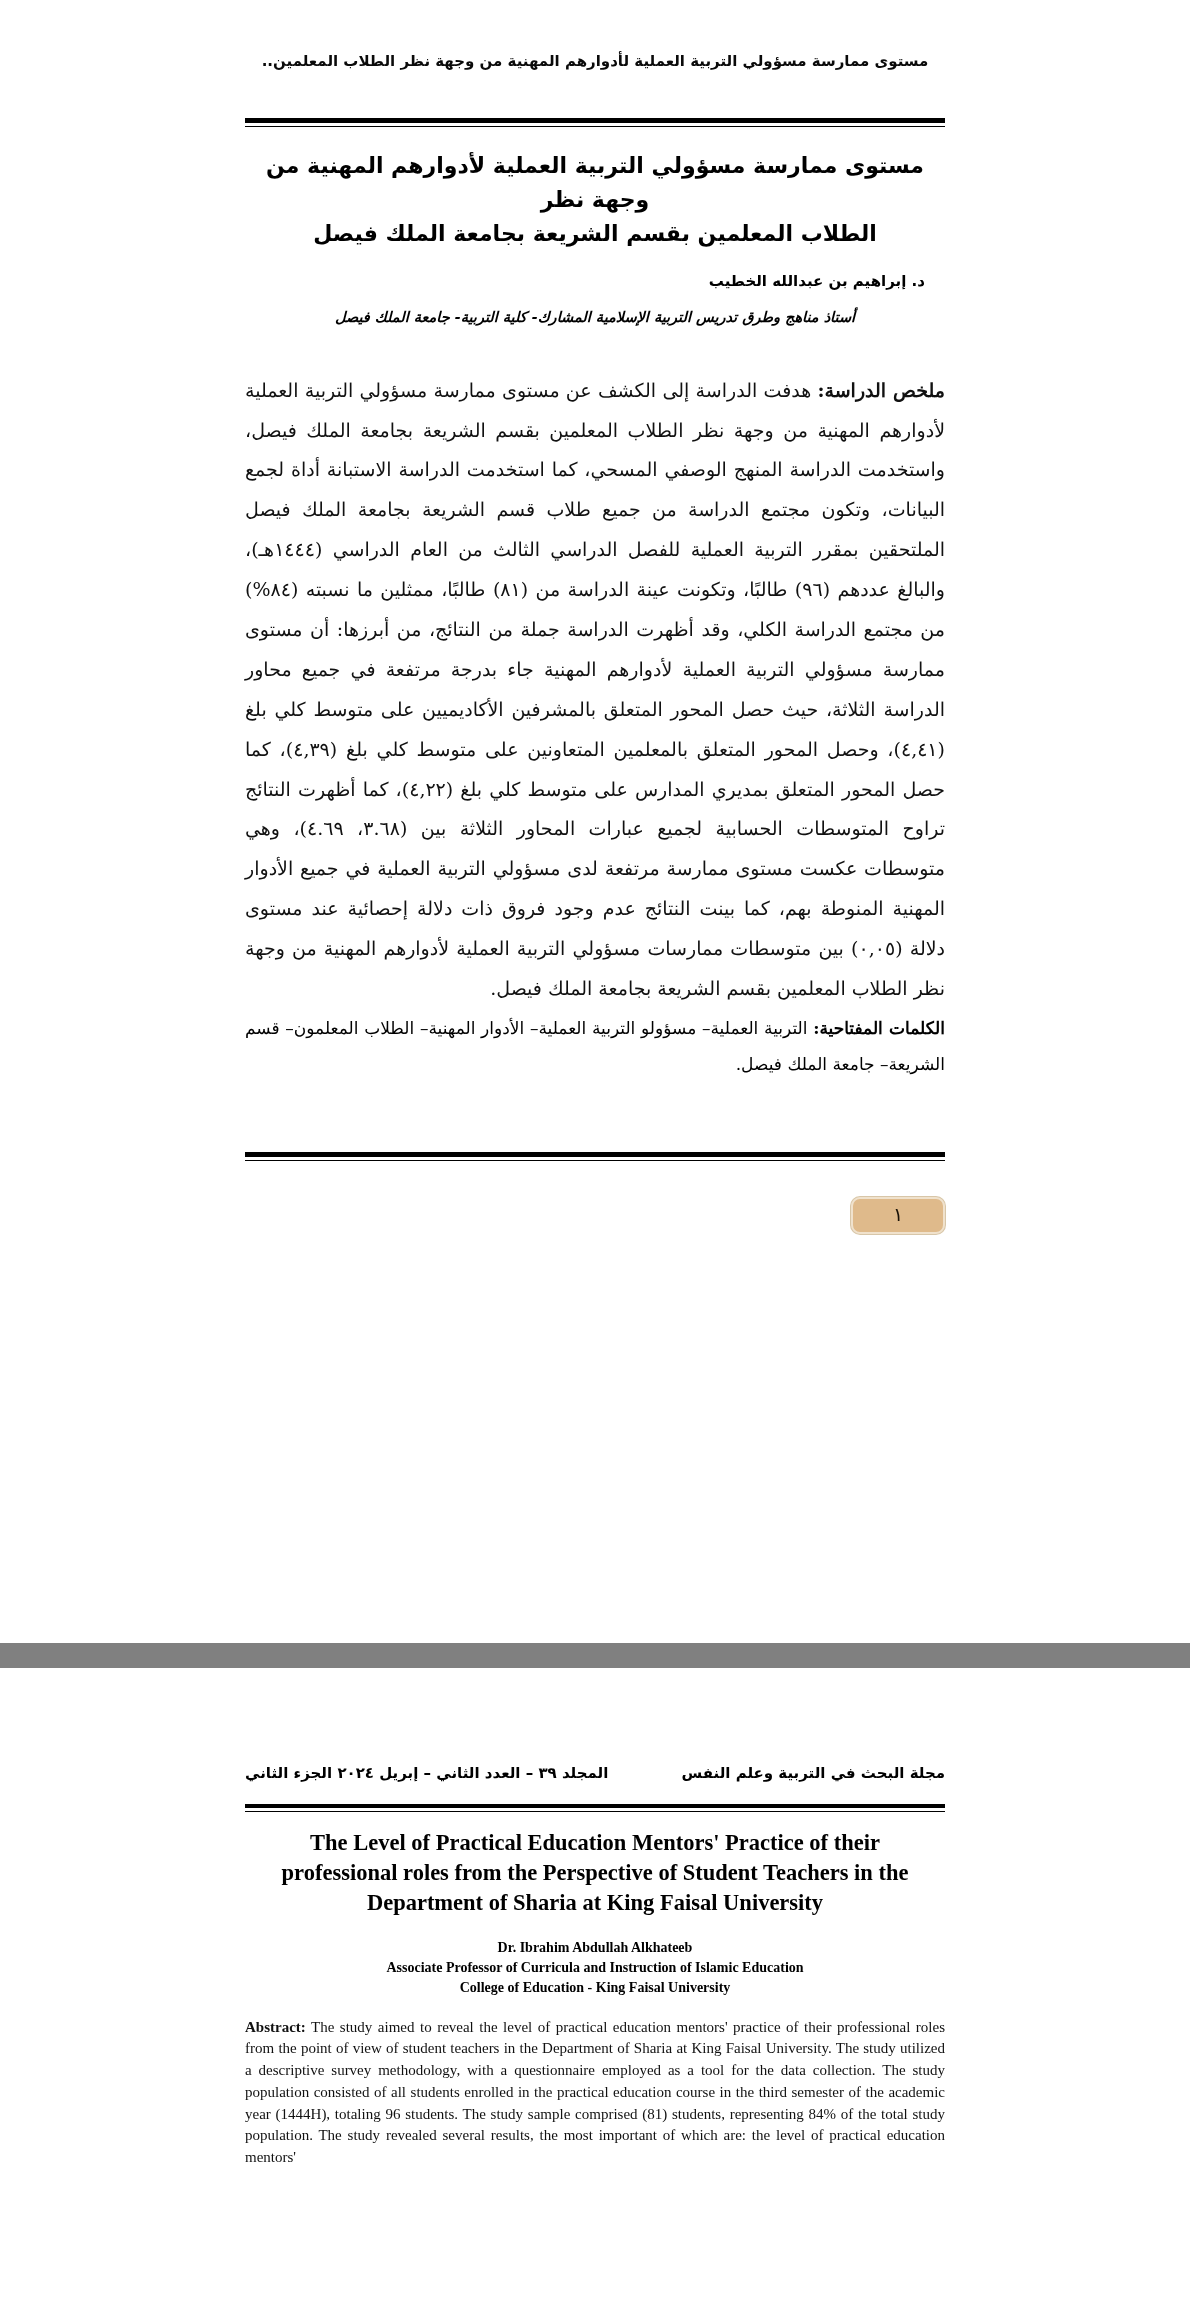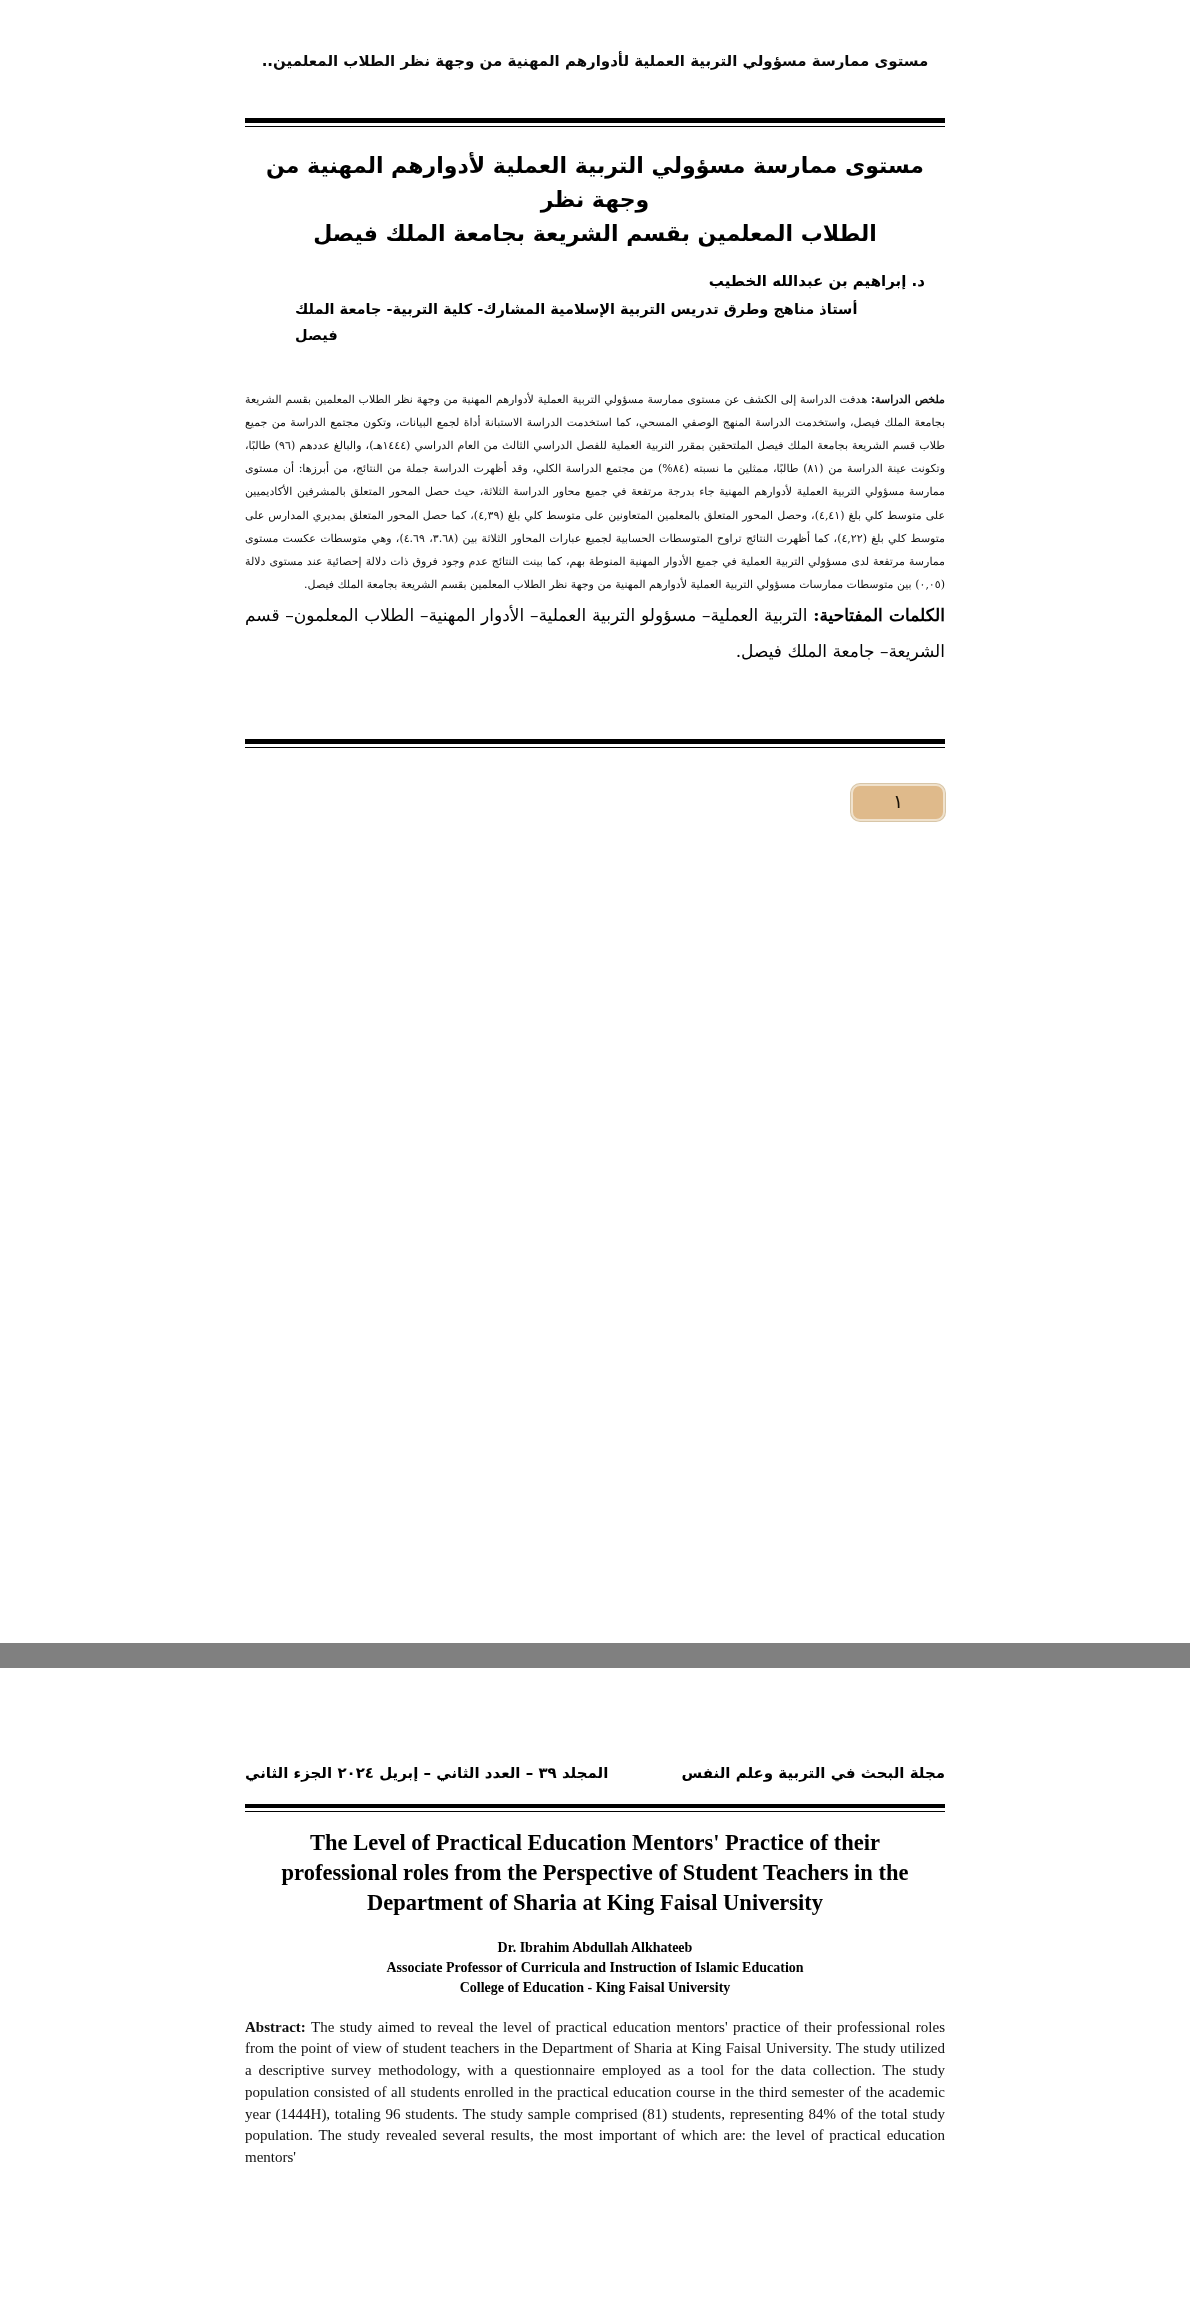--- a/index.html
+++ b/index.html
@@ -86,13 +86,14 @@
   }
   .affil-ar {
     width: 600px;
-    margin: 4px auto 0 auto;
-    direction: rtl;
-    text-align: left;
+    margin: 12px auto 0 auto;
+    direction: rtl;
+    text-align: center;
     font-family: "DejaVu Sans", sans-serif;
     font-weight: bold;
     font-size: 14.5px;
     line-height: 1.75;
+    font-style: italic;
   }
 
   

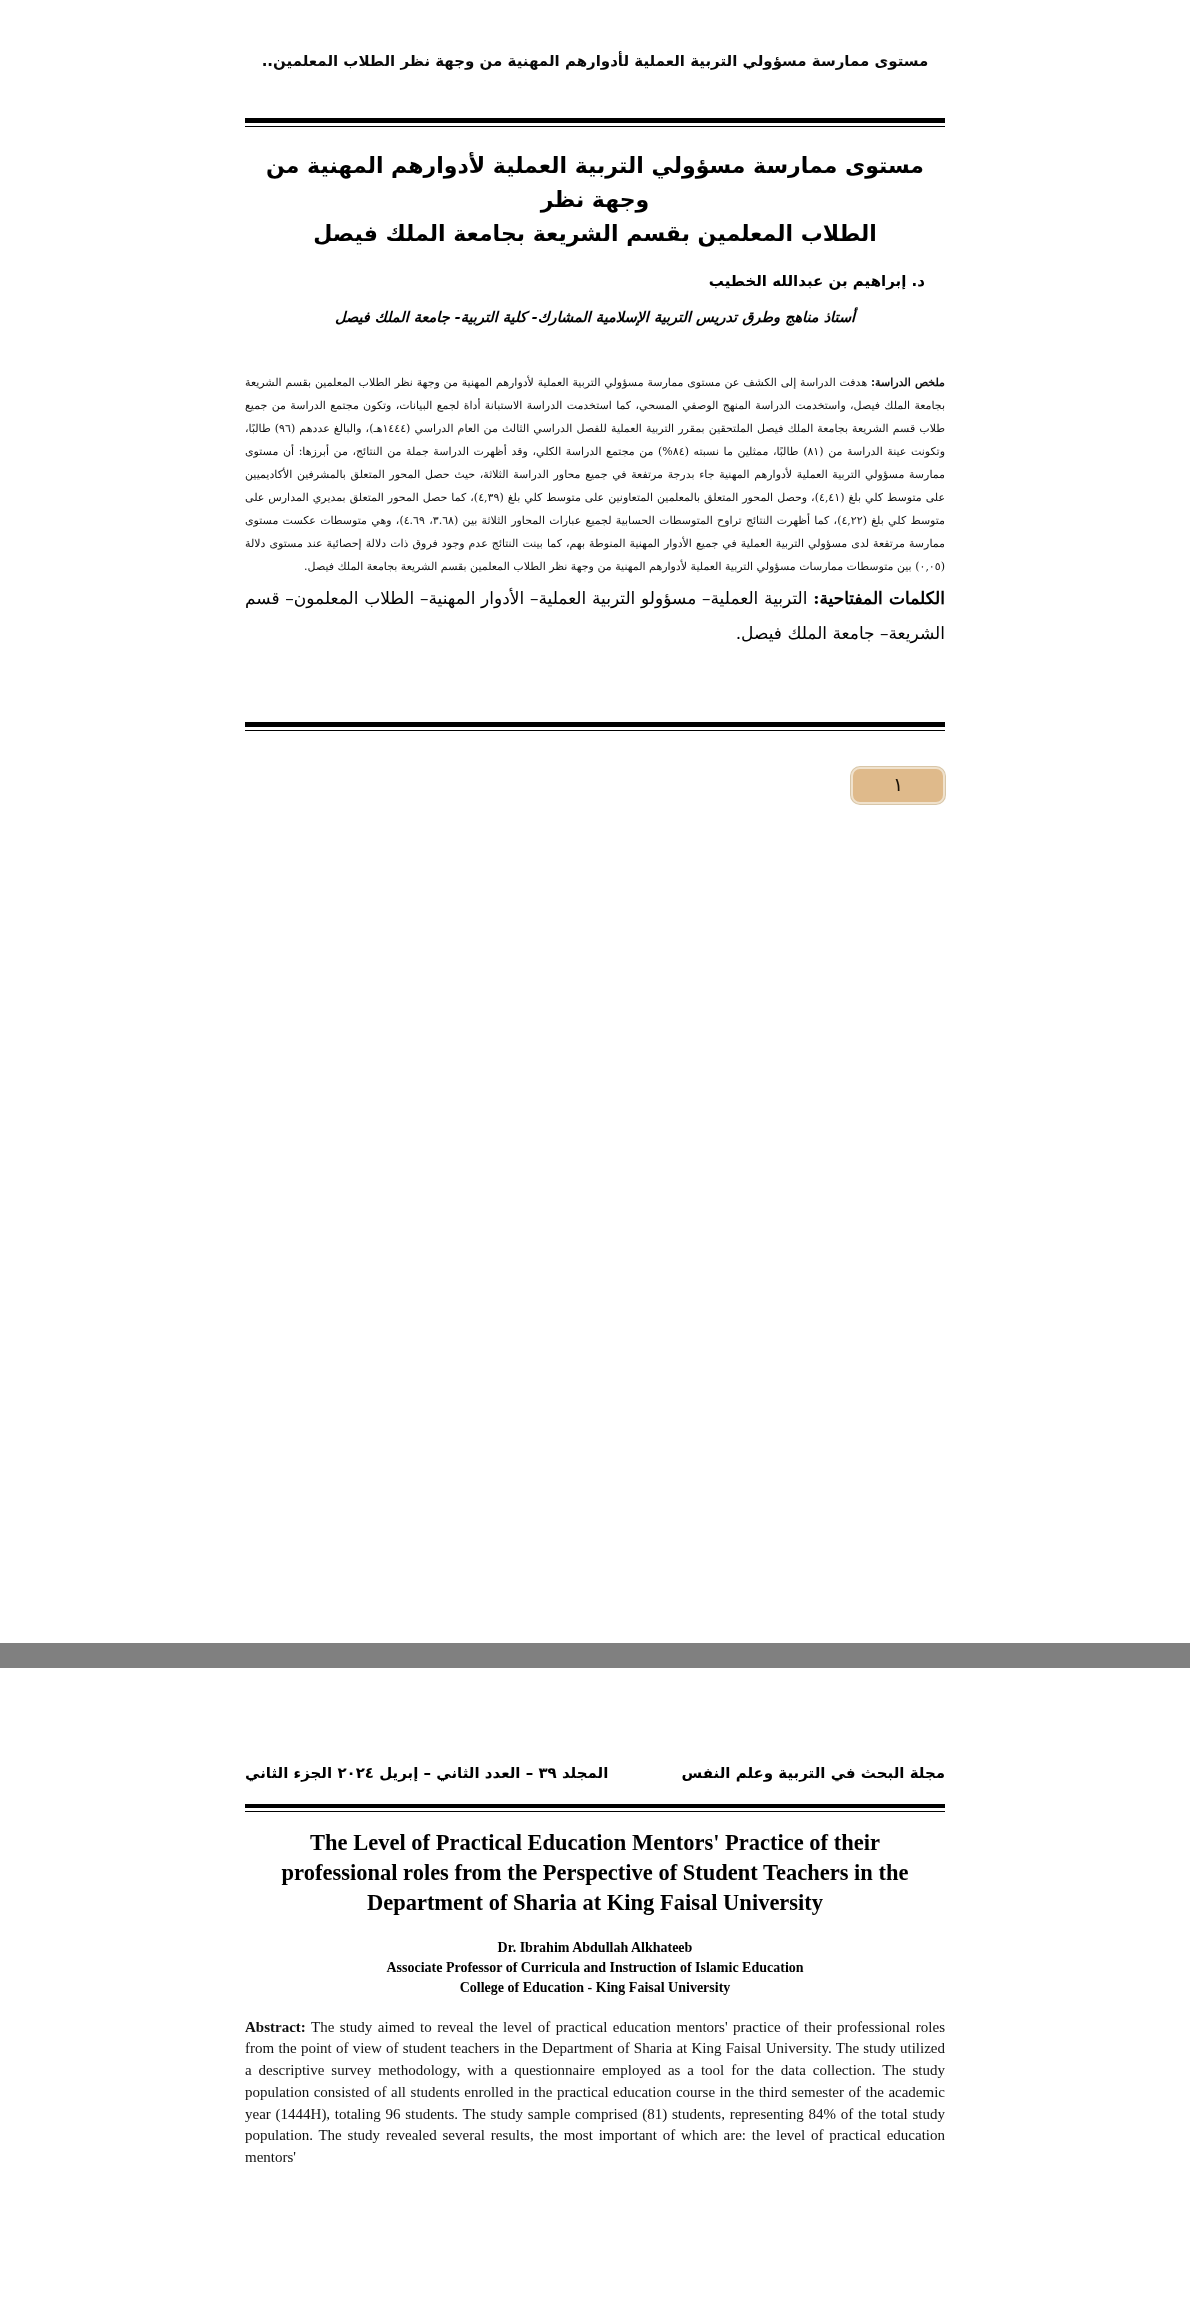--- a/index.html
+++ b/index.html
@@ -104,7 +104,7 @@
     text-align: justify;
     text-align-last: right;
     font-family: "DejaVu Serif", "Liberation Serif", serif;
-    font-size: 11px;
+    font-size: 19px;
     line-height: 2.1;
     color: #111;
   }

